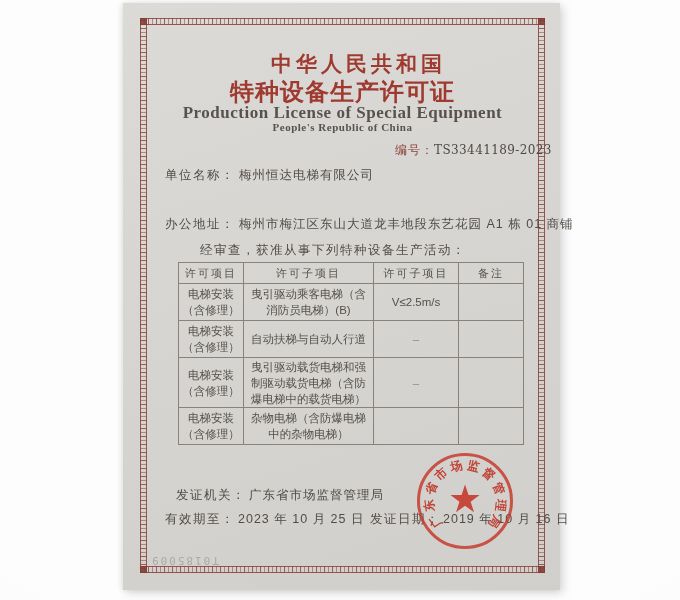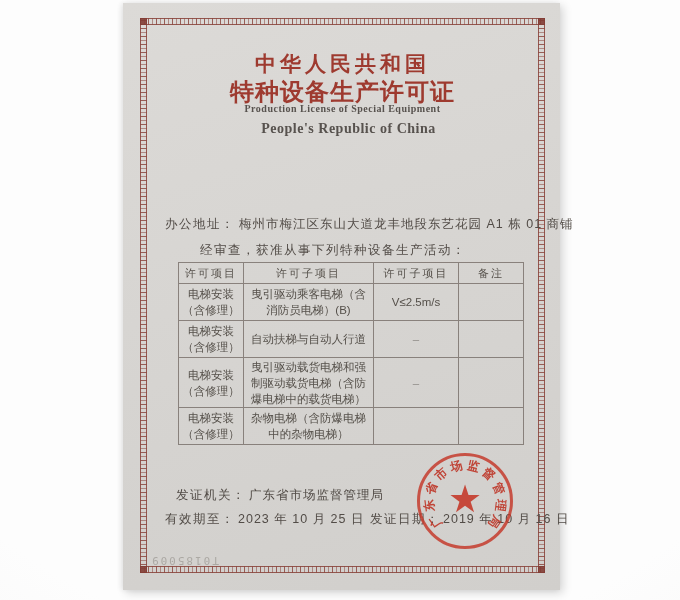--- a/index.html
+++ b/index.html
@@ -47,7 +47,7 @@
 
   
   .title-block { position: absolute; left: 17px; width: 405px; text-align: center; color: #9e3a2f; }
-  .t-cn1 { top: 47px;  font-size: 21px; font-weight: bold; letter-spacing: 4px; }
+  .t-cn1 { top: 47px;  font-size: 21px; font-weight: bold; letter-spacing: 4px; padding-left: 16px; }
   .t-cn2 { top: 73px;  font-size: 24px; font-weight: bold; letter-spacing: 1px; }
   .t-en  { color: #57524e; font-family: "Liberation Serif", serif; font-weight: bold; }
   .t-en1 { top: 100px; font-size: 10px; letter-spacing: 0.5px; }

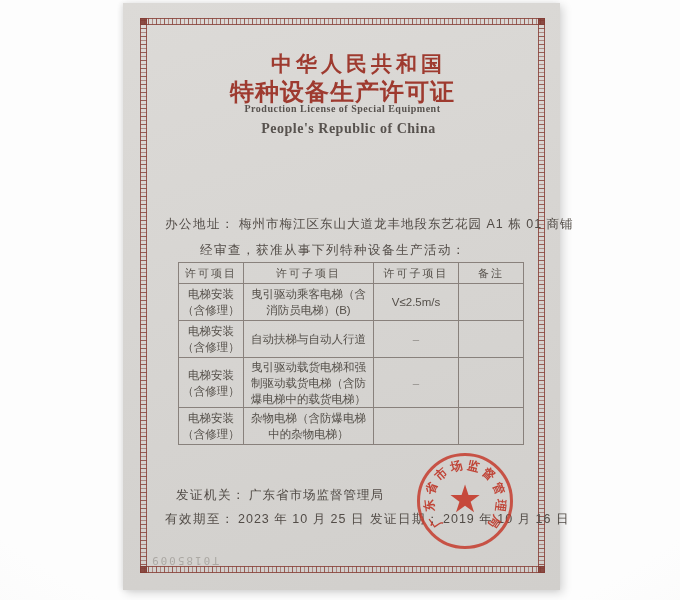--- a/index.html
+++ b/index.html
@@ -50,7 +50,7 @@
   .t-cn1 { top: 47px;  font-size: 21px; font-weight: bold; letter-spacing: 4px; padding-left: 16px; }
   .t-cn2 { top: 73px;  font-size: 24px; font-weight: bold; letter-spacing: 1px; }
   .t-en  { color: #57524e; font-family: "Liberation Serif", serif; font-weight: bold; }
-  .t-en1 { top: 100px; font-size: 10px; letter-spacing: 0.5px; }
+  .t-en1 { top: 100px; font-size: 17px; letter-spacing: 0.5px; }
   .t-en2 { top: 118px; font-size: 14px; letter-spacing: 0.5px; margin-left: 6px; }
 
   .number-line { position: absolute; left: 272px; top: 139px; font-size: 12px; white-space: nowrap; }

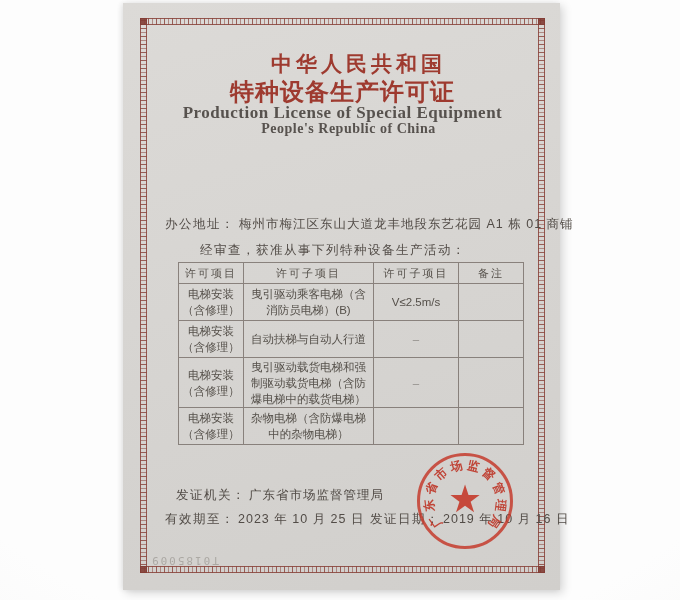--- a/index.html
+++ b/index.html
@@ -51,7 +51,7 @@
   .t-cn2 { top: 73px;  font-size: 24px; font-weight: bold; letter-spacing: 1px; }
   .t-en  { color: #57524e; font-family: "Liberation Serif", serif; font-weight: bold; }
   .t-en1 { top: 100px; font-size: 17px; letter-spacing: 0.5px; }
-  .t-en2 { top: 118px; font-size: 14px; letter-spacing: 0.5px; margin-left: 6px; }
+  .t-en2 { top: 118px; font-size: 11px; letter-spacing: 0.5px; }
 
   .number-line { position: absolute; left: 272px; top: 139px; font-size: 12px; white-space: nowrap; }
   .number-line .lbl { color: #8a4038; letter-spacing: 1px; }

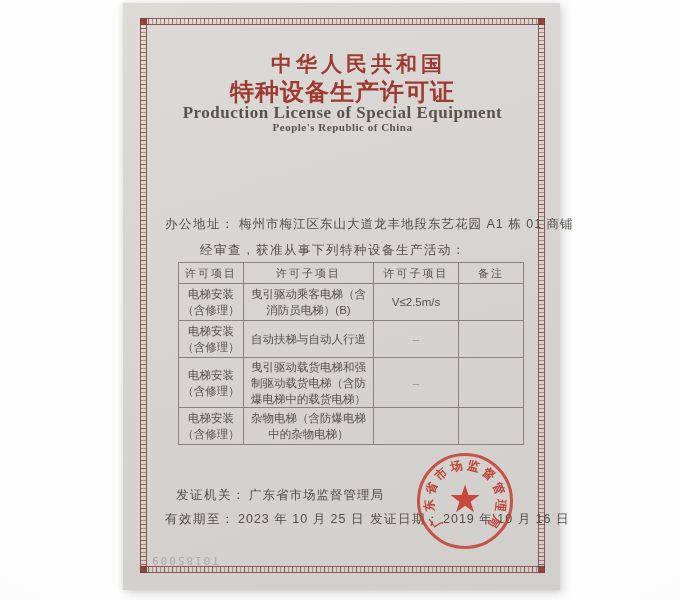--- a/index.html
+++ b/index.html
@@ -140,6 +140,9 @@
     <div class="title-block t-en t-en1">Production License of Special Equipment</div>
     <div class="title-block t-en t-en2">People's Republic of China</div>
 
+    <div class="number-line">
+      <span class="lbl">编号：</span><span class="val">TS33441189-2023</span>
+    </div>
 
     <div class="field f3">
       <span class="lbl">办公地址：</span><span class="val">梅州市梅江区东山大道龙丰地段东艺花园 A1 栋 01 商铺</span>

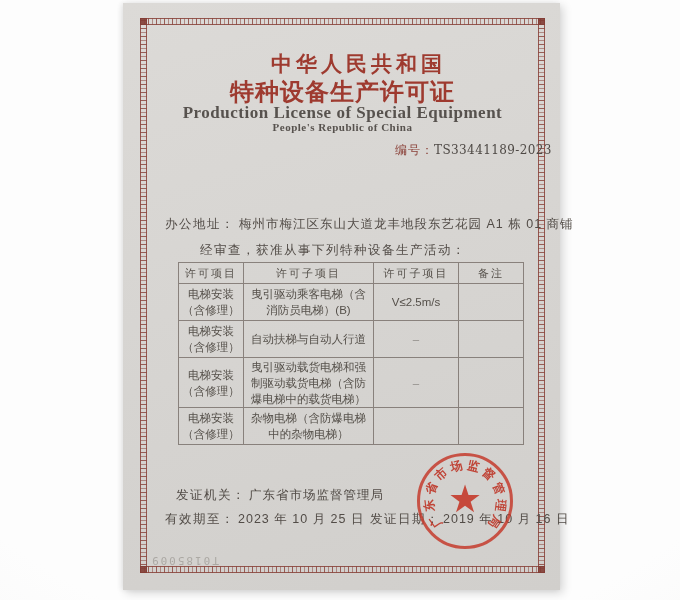--- a/index.html
+++ b/index.html
@@ -144,6 +144,9 @@
       <span class="lbl">编号：</span><span class="val">TS33441189-2023</span>
     </div>
 
+    <div class="field f1">
+      <span class="lbl">单位名称：</span><span class="val">梅州恒达电梯有限公司</span>
+    </div>
     <div class="field f3">
       <span class="lbl">办公地址：</span><span class="val">梅州市梅江区东山大道龙丰地段东艺花园 A1 栋 01 商铺</span>
     </div>

